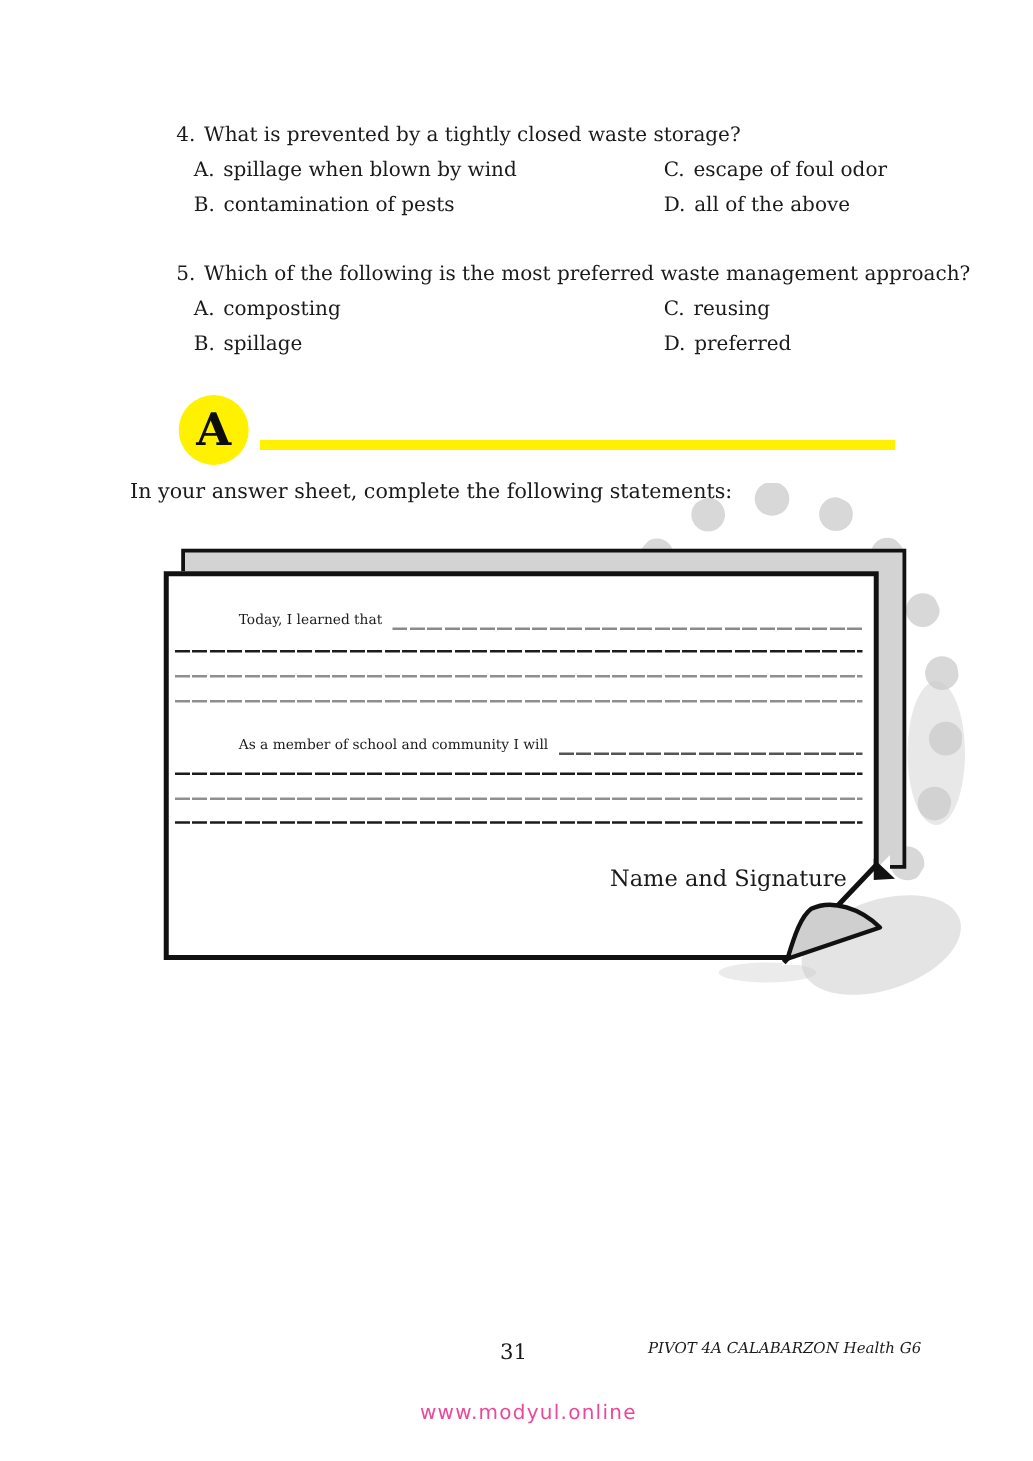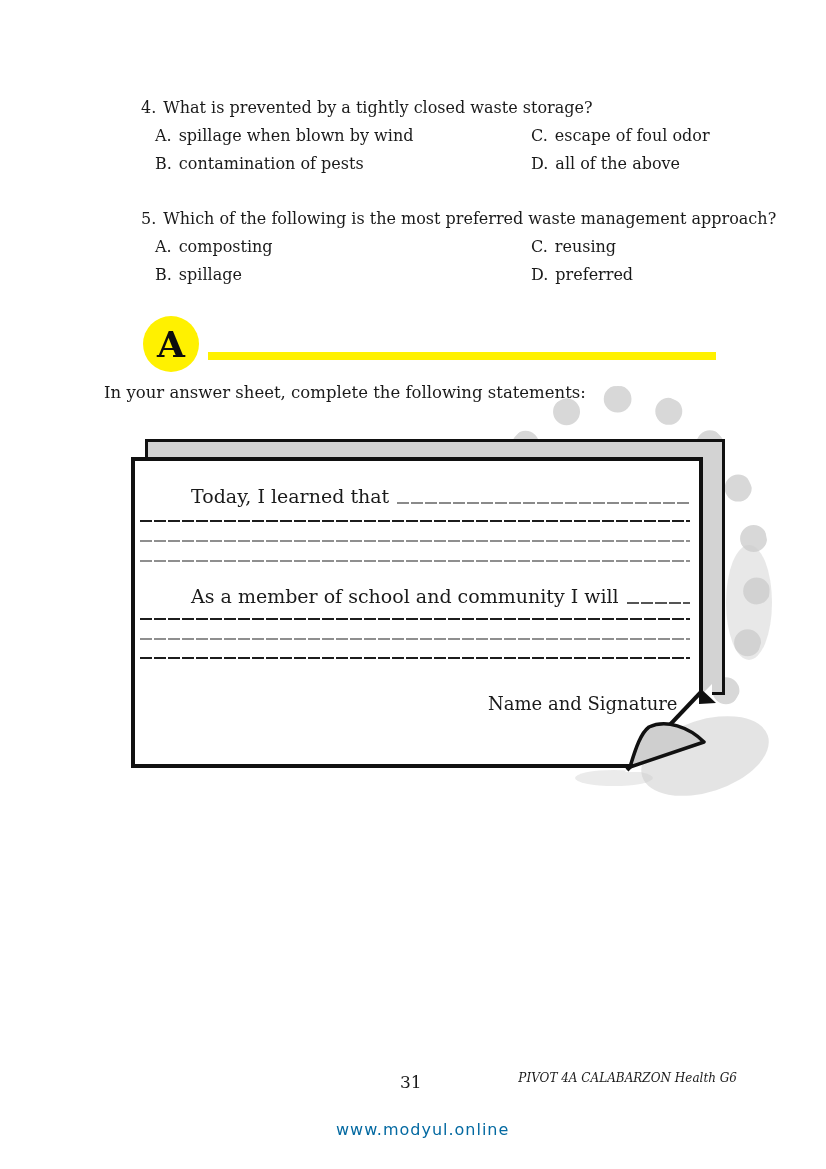--- a/index.html
+++ b/index.html
@@ -50,7 +50,7 @@
     position:absolute;left:131px;top:457px;width:572px;height:311px;box-sizing:border-box;
     background:#fff;border:4px solid #111;z-index:2;
   }
-  .sheet-text{position:absolute;z-index:3;font-size:19px;line-height:20px;white-space:nowrap;}
+  .sheet-text{position:absolute;z-index:3;font-size:11px;line-height:20px;white-space:nowrap;}
   .prompt-row{left:191px;width:499px;display:flex;}
   .prompt-row .blank{
     flex:1;margin-left:8px;height:2px;align-self:flex-end;margin-bottom:2px;color:#8a8a8a;

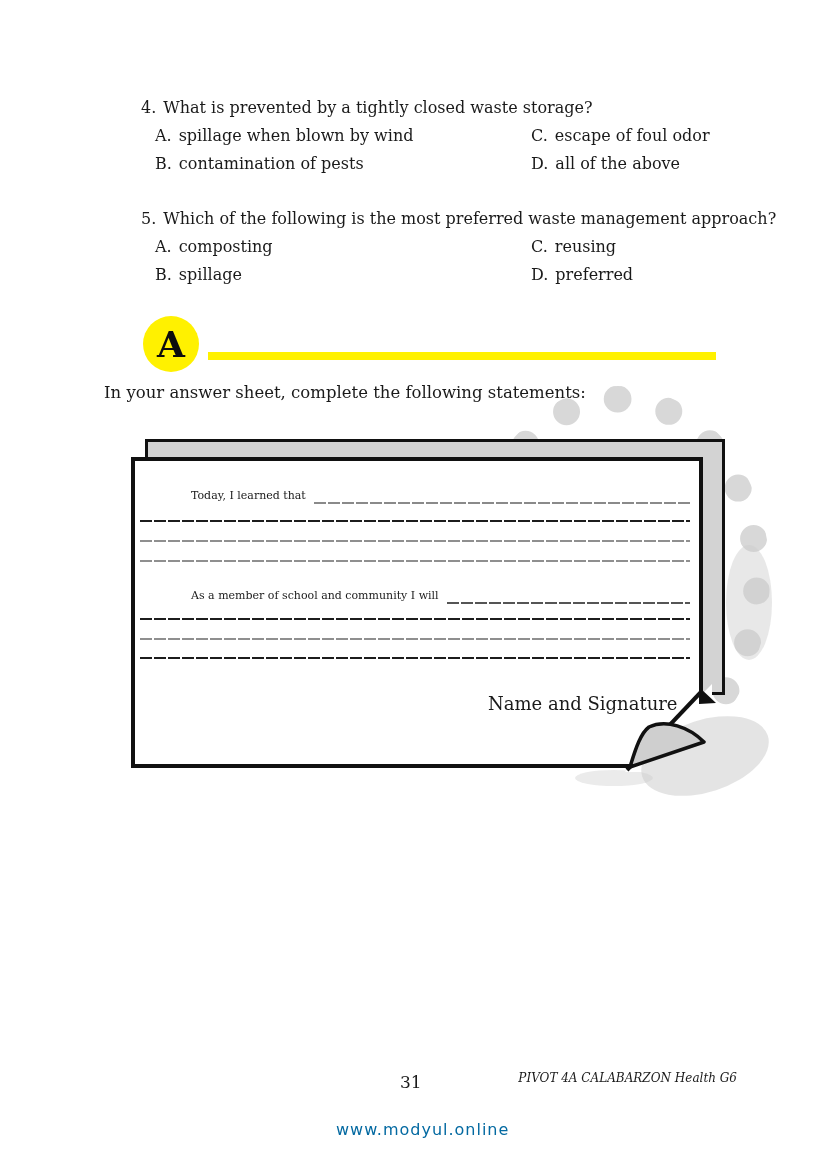--- a/index.html
+++ b/index.html
@@ -72,7 +72,7 @@
   .module-title{position:absolute;right:89px;top:1071px;font-size:12px;font-style:italic;white-space:nowrap;}
   .site-watermark{
     position:absolute;left:336px;top:1120px;font-size:16px;letter-spacing:1px;
-    font-family:"DejaVu Sans","Liberation Sans",sans-serif;color:#0369a1;white-space:nowrap;
+    font-family:"DejaVu Sans","Liberation Sans",sans-serif;color:#ec4899;white-space:nowrap;
   }
 </style>
 </head>

